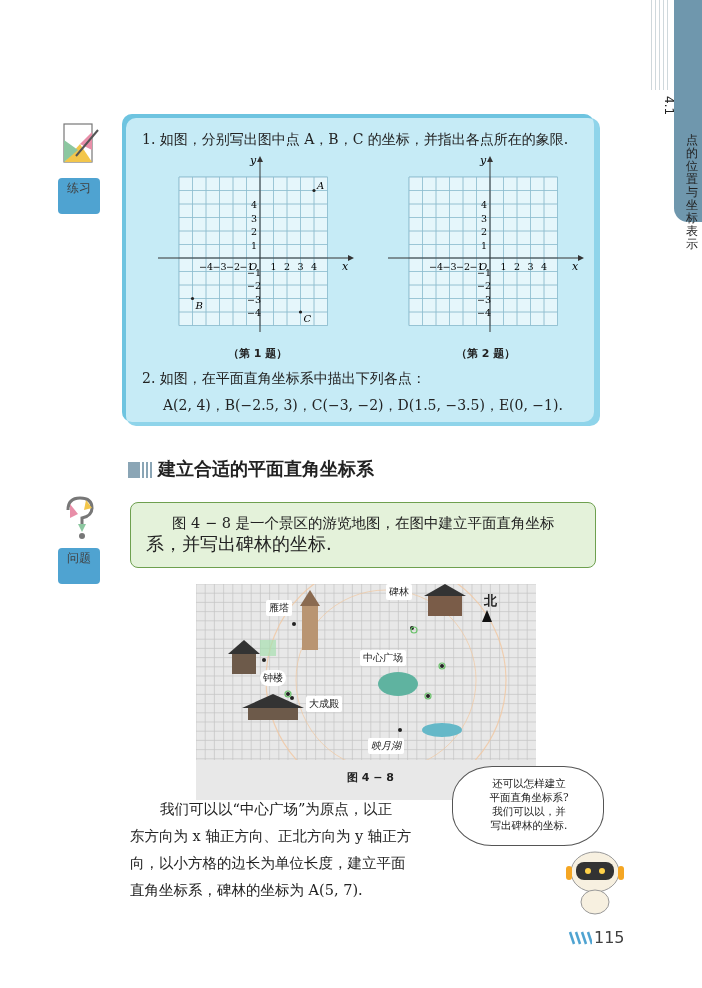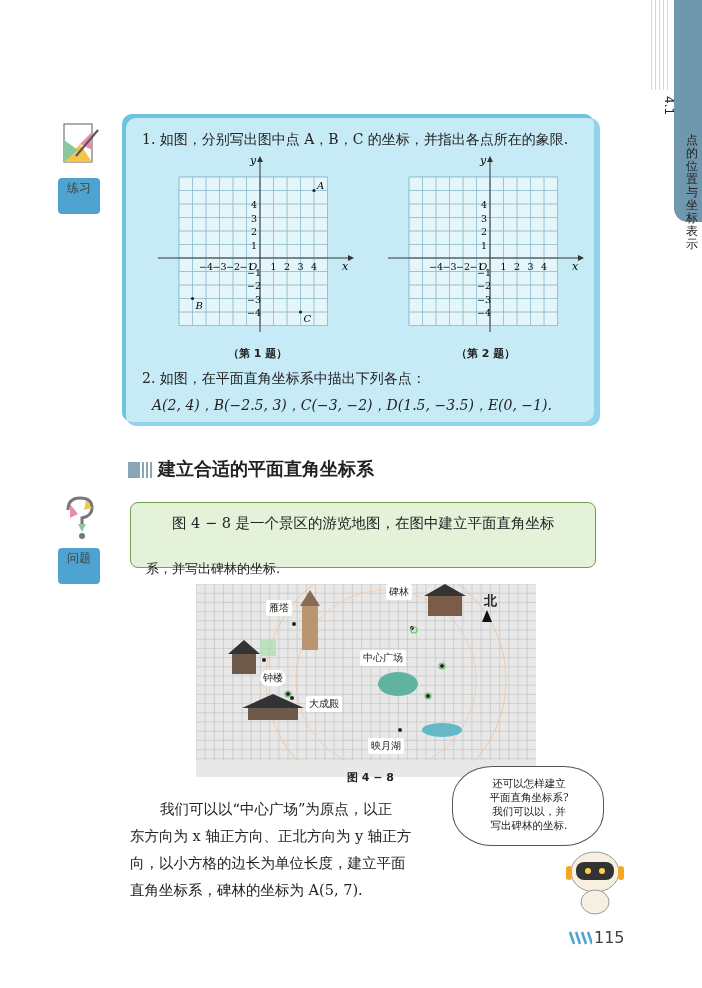--- a/index.html
+++ b/index.html
@@ -232,7 +232,7 @@
 <div class="caption" style="left:456px;top:346px;">（第 2 题）</div>
 
 <div class="q-text" style="left:142px;top:370px;">2. 如图，在平面直角坐标系中描出下列各点：</div>
-<div class="q-text" style="left:152px;top:397px;font-style:italic;">A(2, 4)，B(−2.5, 3)，C(−3, −2)，D(1.5, −3.5)，E(0, −1).</div>
+<div class="q-text" style="left:163px;top:397px;">A(2, 4)，B(−2.5, 3)，C(−3, −2)，D(1.5, −3.5)，E(0, −1).</div>
 
 <div class="abs" style="left:128px;top:462px;width:26px;height:16px;">
   <svg width="26" height="16">

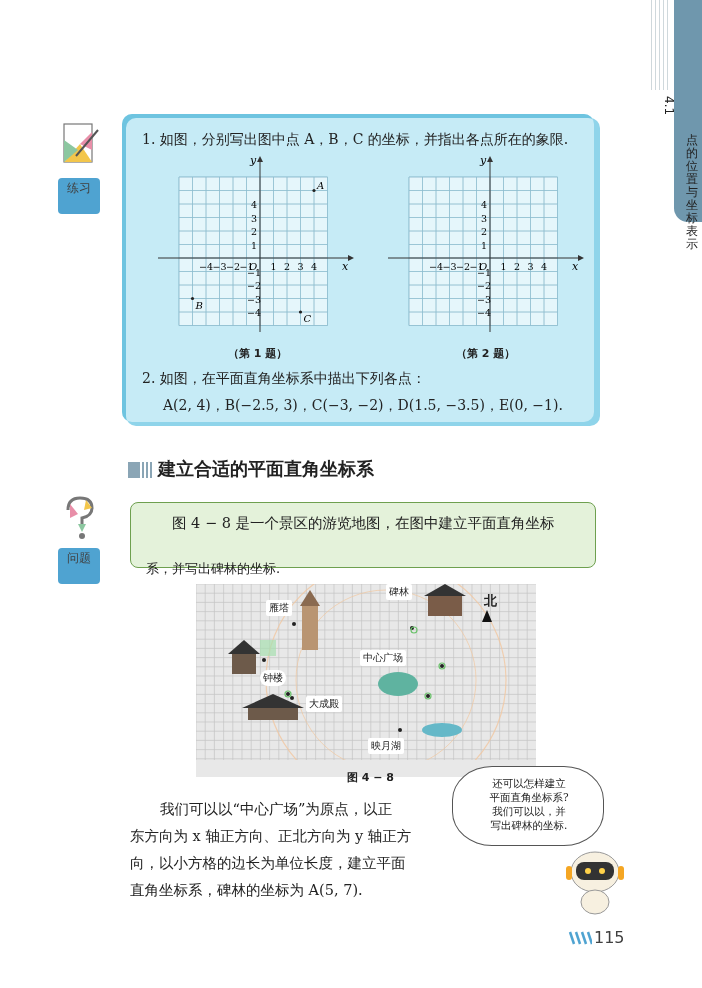--- a/index.html
+++ b/index.html
@@ -257,7 +257,7 @@
 
 <div class="question-box"></div>
 <div class="q-text" style="left:172px;top:514px;font-size:14.5px;">图 4 − 8 是一个景区的游览地图，在图中建立平面直角坐标</div>
-<div class="q-text" style="left:146px;top:560px;font-size:13px;">系，并写出碑林的坐标.</div>
+<div class="q-text" style="left:146px;top:532px;font-size:18px;">系，并写出碑林的坐标.</div>
 
 <div class="map">
   <svg width="340" height="176" id="mapsvg">

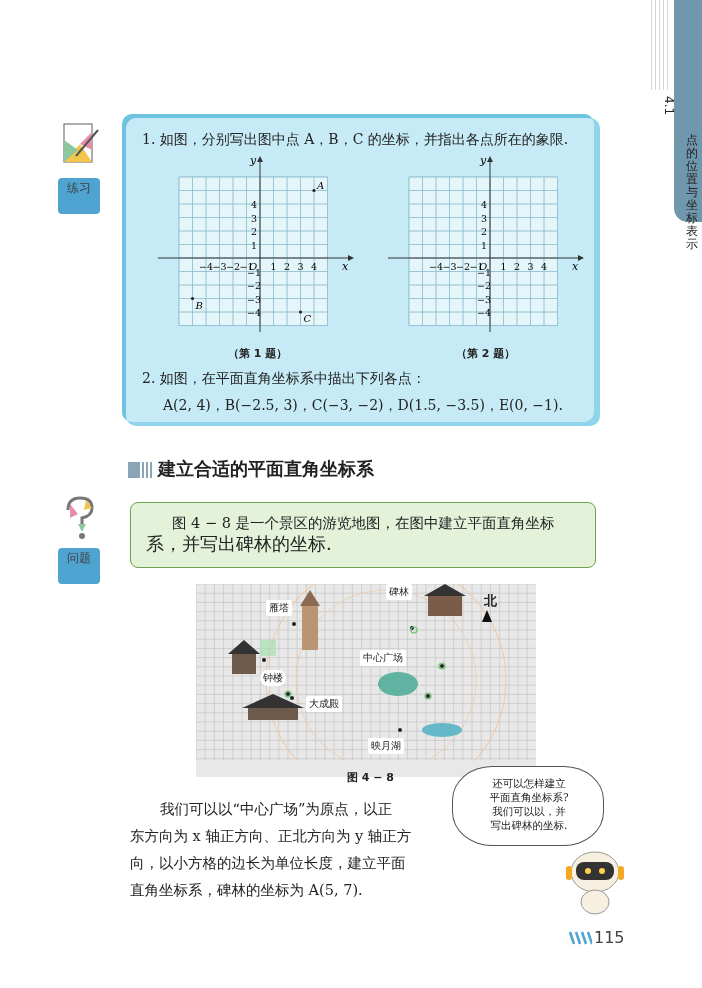--- a/index.html
+++ b/index.html
@@ -20,7 +20,7 @@
   .caption{position:absolute;font-family:"DejaVu Sans","Liberation Sans",sans-serif;font-size:11px;font-weight:bold;color:#222;}
   .section-title{position:absolute;left:158px;top:457px;font-family:"DejaVu Sans","Liberation Sans",sans-serif;font-size:18px;font-weight:bold;color:#222;}
   .question-box{position:absolute;left:130px;top:502px;width:464px;height:64px;background:#e4f2da;border:1px solid #6ea04f;border-radius:8px;}
-  .map{position:absolute;left:196px;top:584px;width:340px;height:193px;background:#e8e8e8;}
+  .map{position:absolute;left:196px;top:584px;width:340px;height:216px;background:#e8e8e8;}
   .maplabel{position:absolute;background:#fff;font-family:"DejaVu Sans","Liberation Sans",sans-serif;font-size:10px;color:#222;padding:1px 3px;border-radius:2px;}
   .body-text{position:absolute;font-size:14.5px;line-height:27px;color:#222;}
   .bubble{position:absolute;left:452px;top:766px;width:150px;height:78px;background:#fff;border:1.4px solid #555;border-radius:40px/34px;}

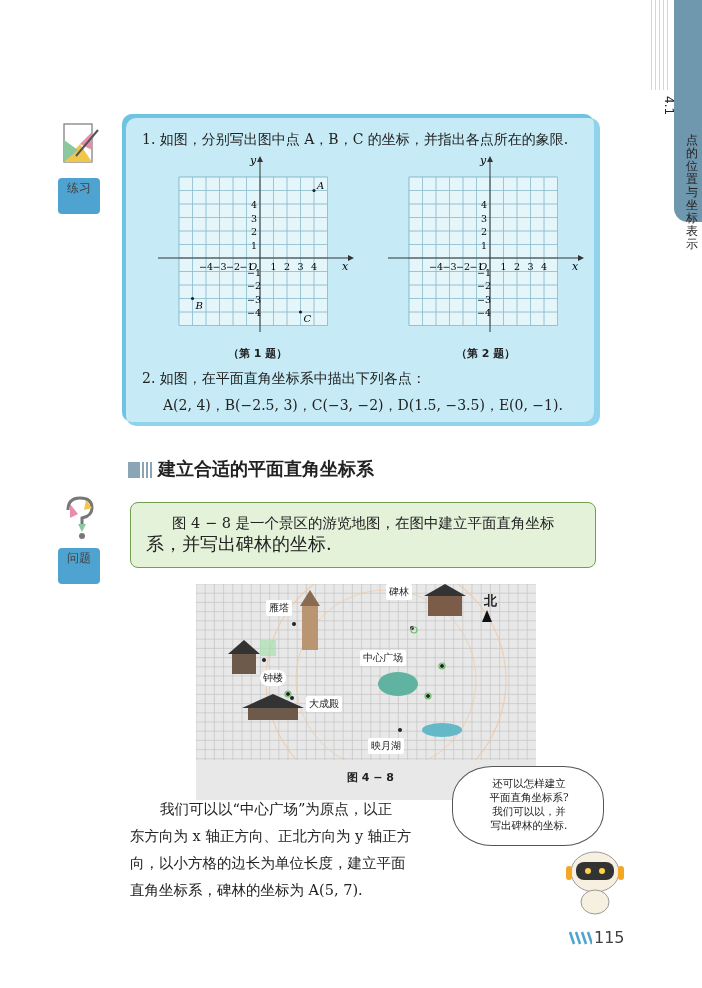--- a/index.html
+++ b/index.html
@@ -349,7 +349,7 @@
   <div class="maplabel" style="left:164px;top:66px;">中心广场</div>
   <div class="maplabel" style="left:64px;top:86px;border-radius:8px;">钟楼</div>
   <div class="maplabel" style="left:110px;top:112px;">大成殿</div>
-  <div class="maplabel" style="left:172px;top:154px;">映月湖</div>
+  <div class="maplabel" style="left:172px;top:154px;font-style:italic;">映月湖</div>
   <div class="abs" style="left:288px;top:8px;font-family:'DejaVu Sans',sans-serif;font-size:13px;font-weight:bold;">北</div>
   <div class="abs" style="left:286px;top:26px;width:0;height:0;border-left:5px solid transparent;border-right:5px solid transparent;border-bottom:12px solid #111;"></div>
 </div>

